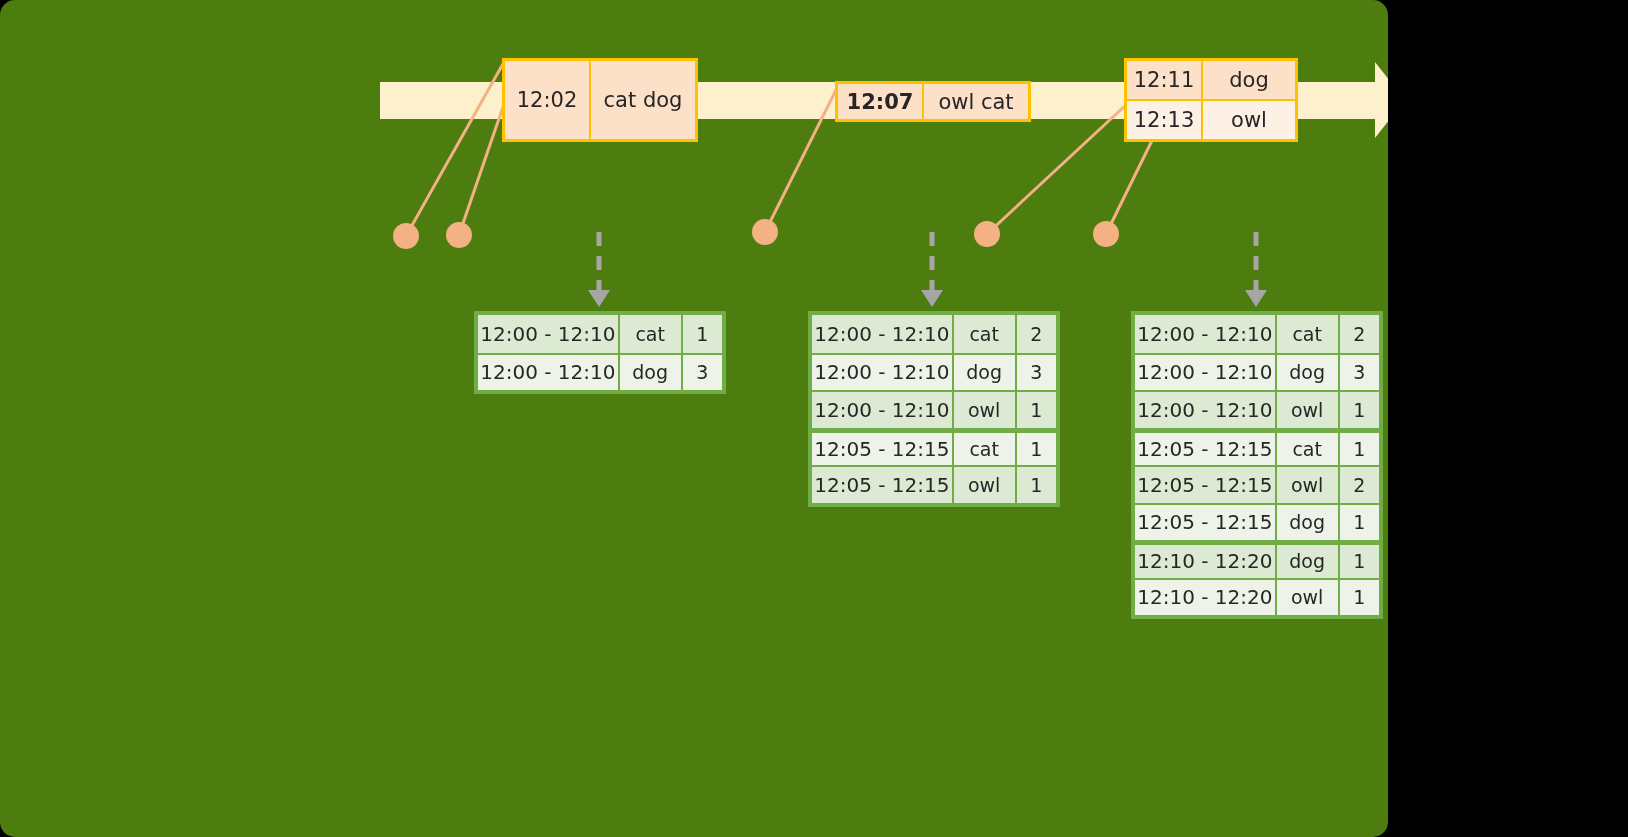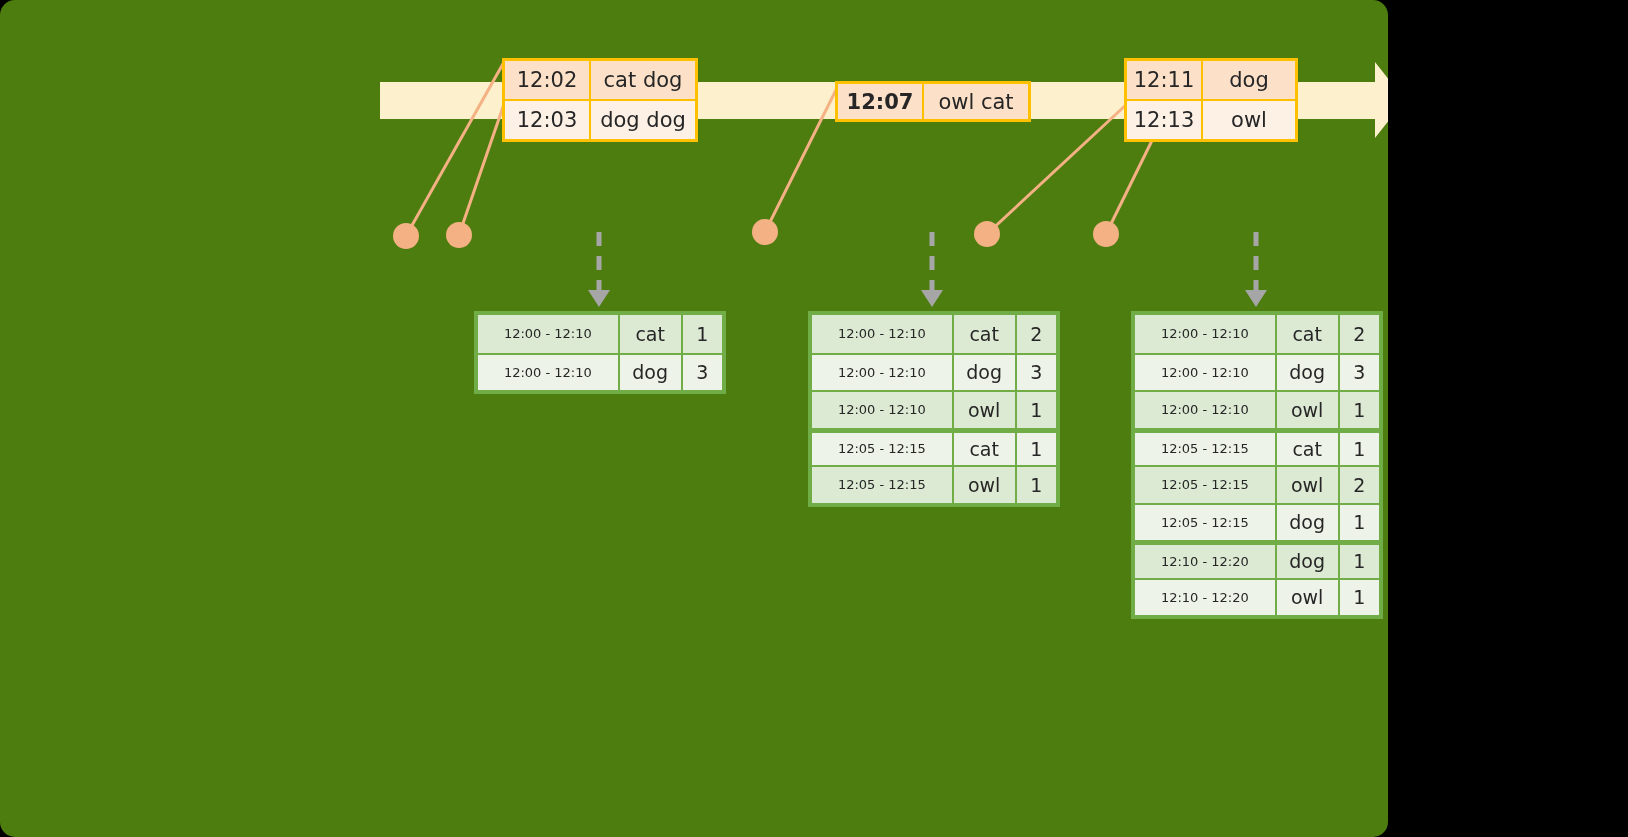--- a/index.html
+++ b/index.html
@@ -157,10 +157,6 @@
           <div class="event-time" style="width: 84px;">12:02</div>
           <div class="event-words">cat dog</div>
         </div>
-        <div class="event-row shade-b">
-          <div class="event-time" style="width: 84px;">12:03</div>
-          <div class="event-words">dog dog</div>
-        </div>
       </div>
       <div class="event-box" style="left: 835px; top: 81px; width: 196px; height: 41px;">
         <div class="event-row shade-a">

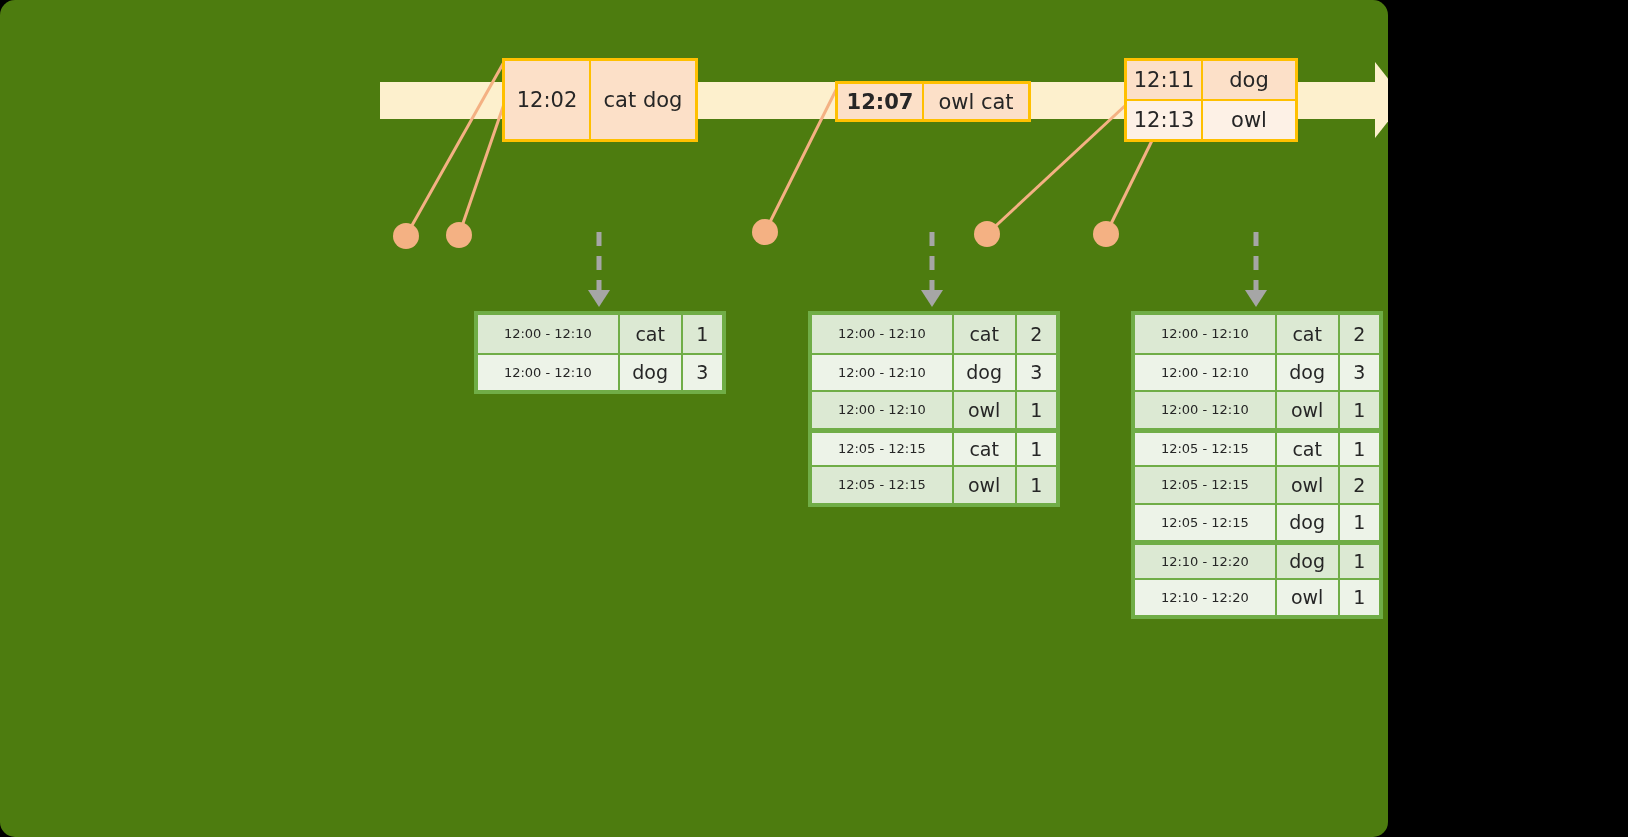--- a/index.html
+++ b/index.html
@@ -89,7 +89,7 @@
     display: flex;
     align-items: center;
     justify-content: center;
-    font-size: 13px;
+    font-size: 20px;
     color: #262626;
     white-space: nowrap;
   }

